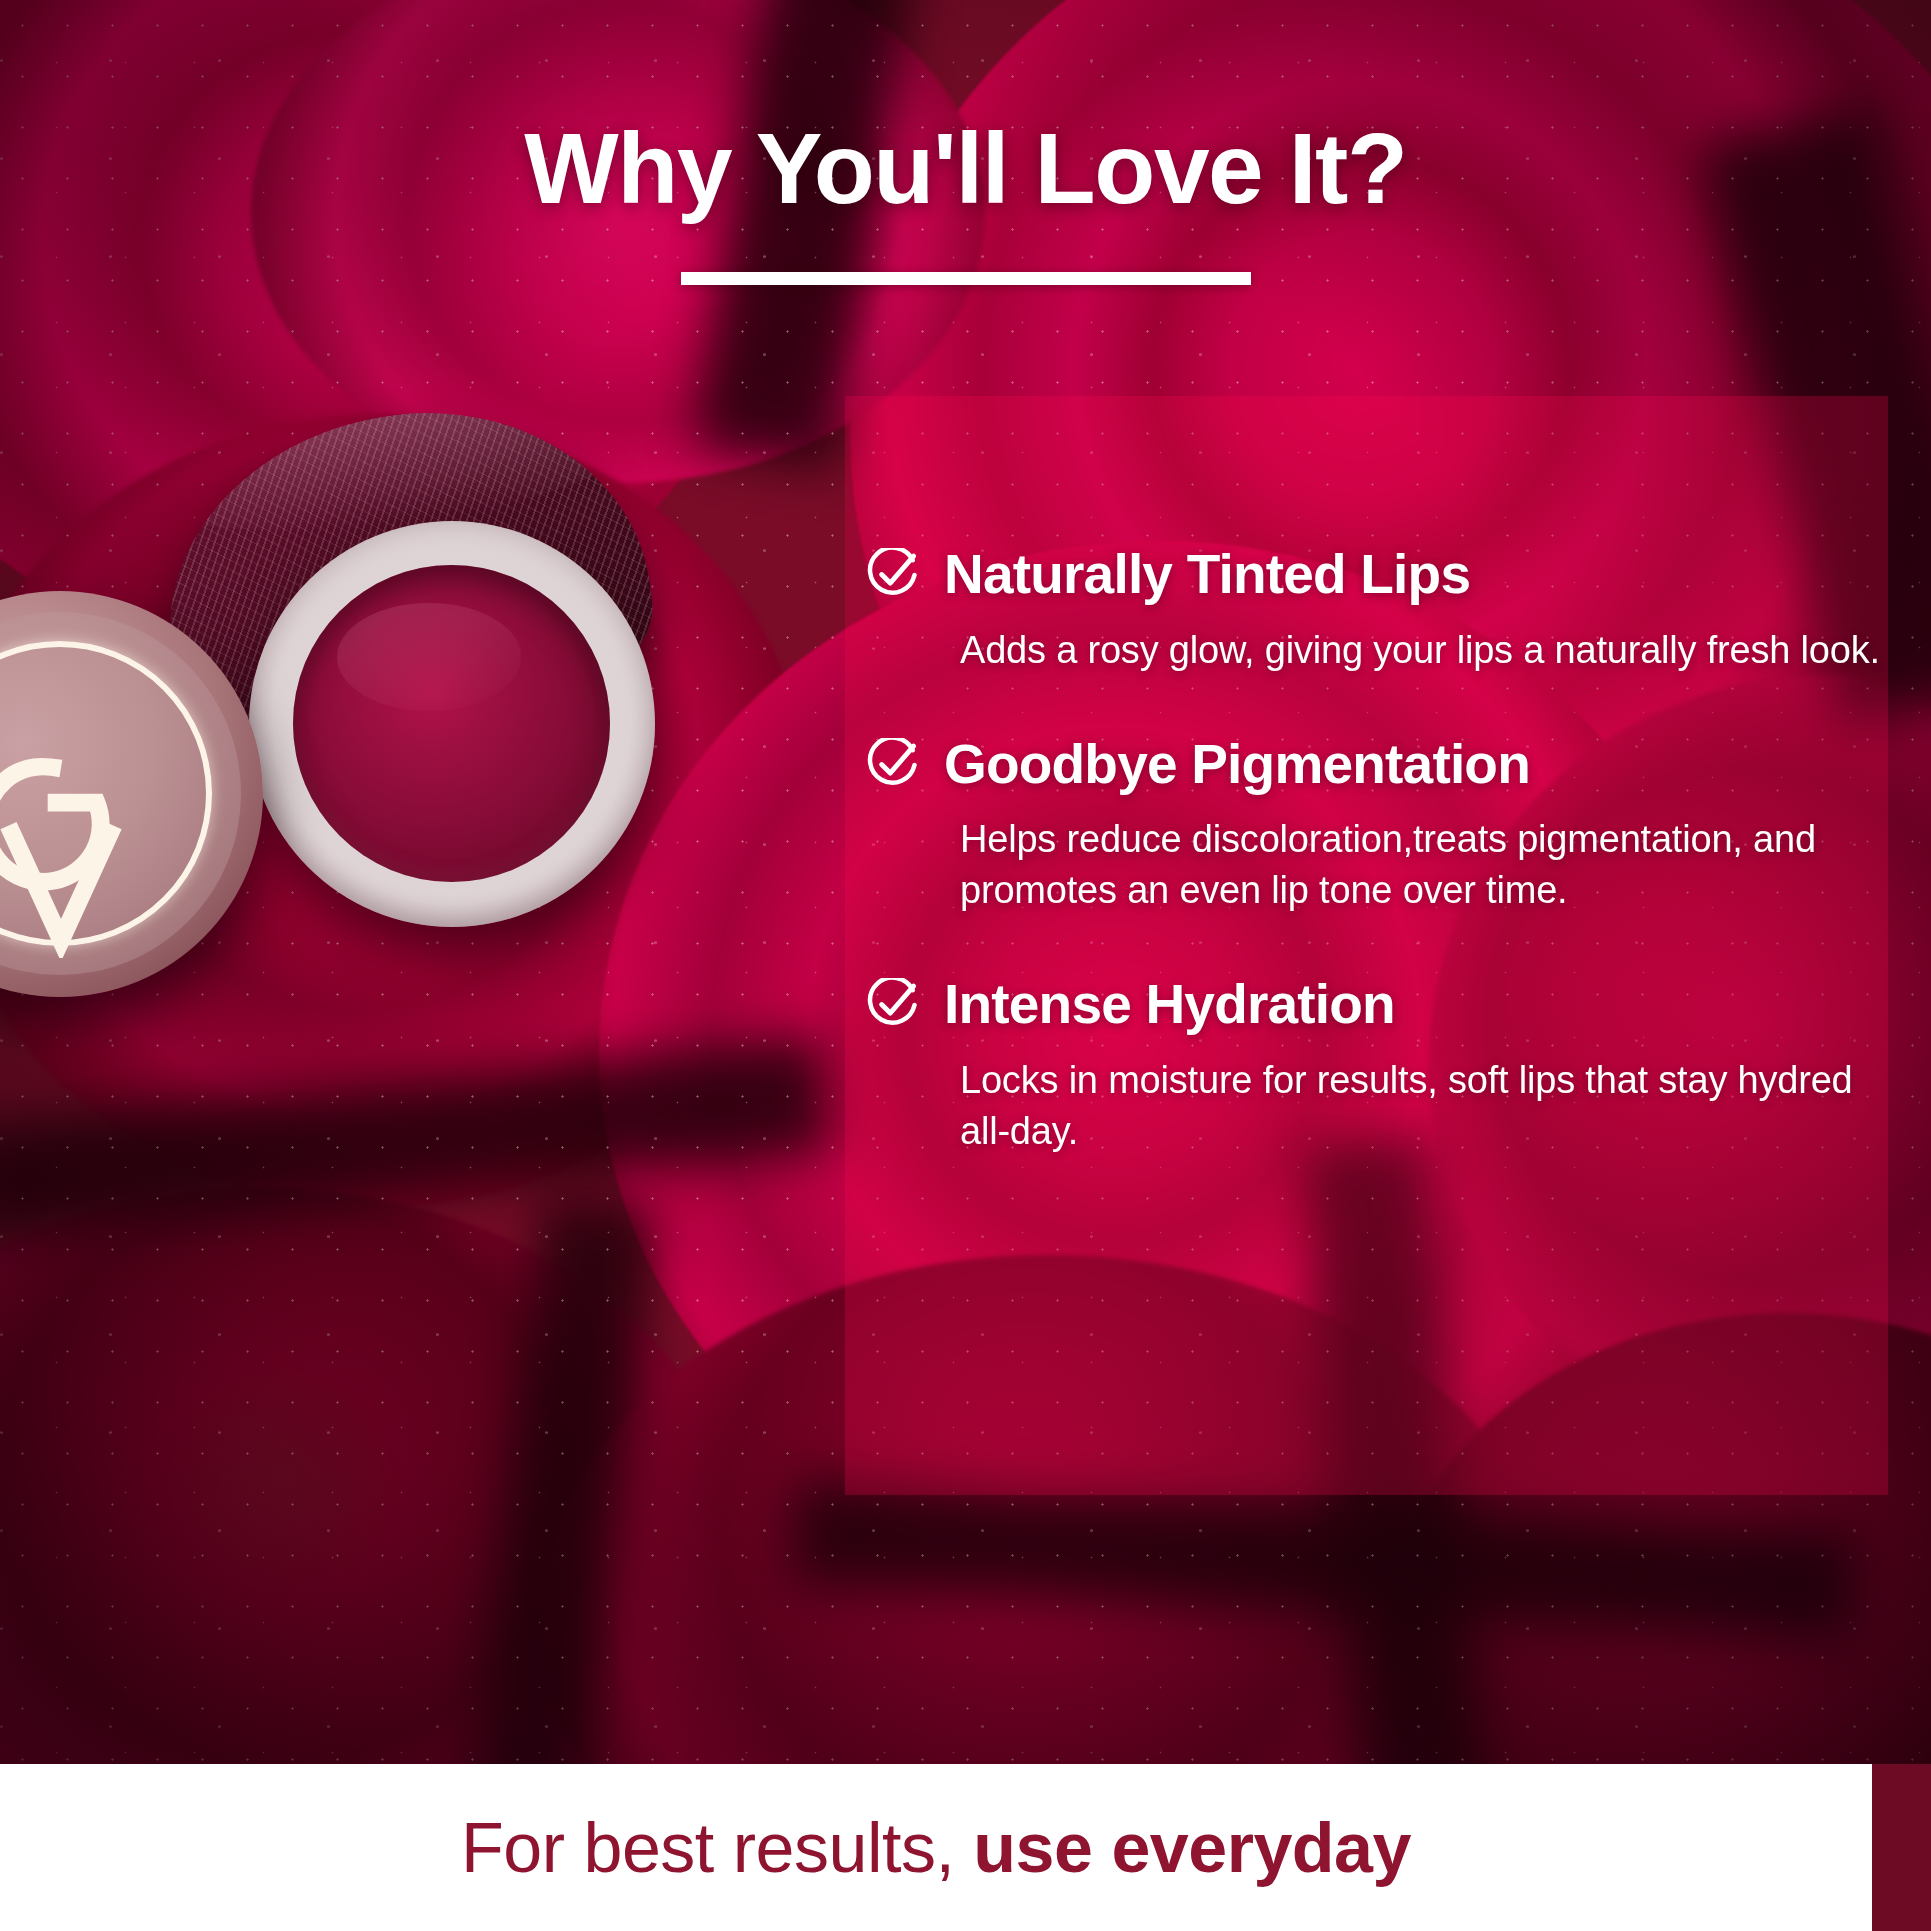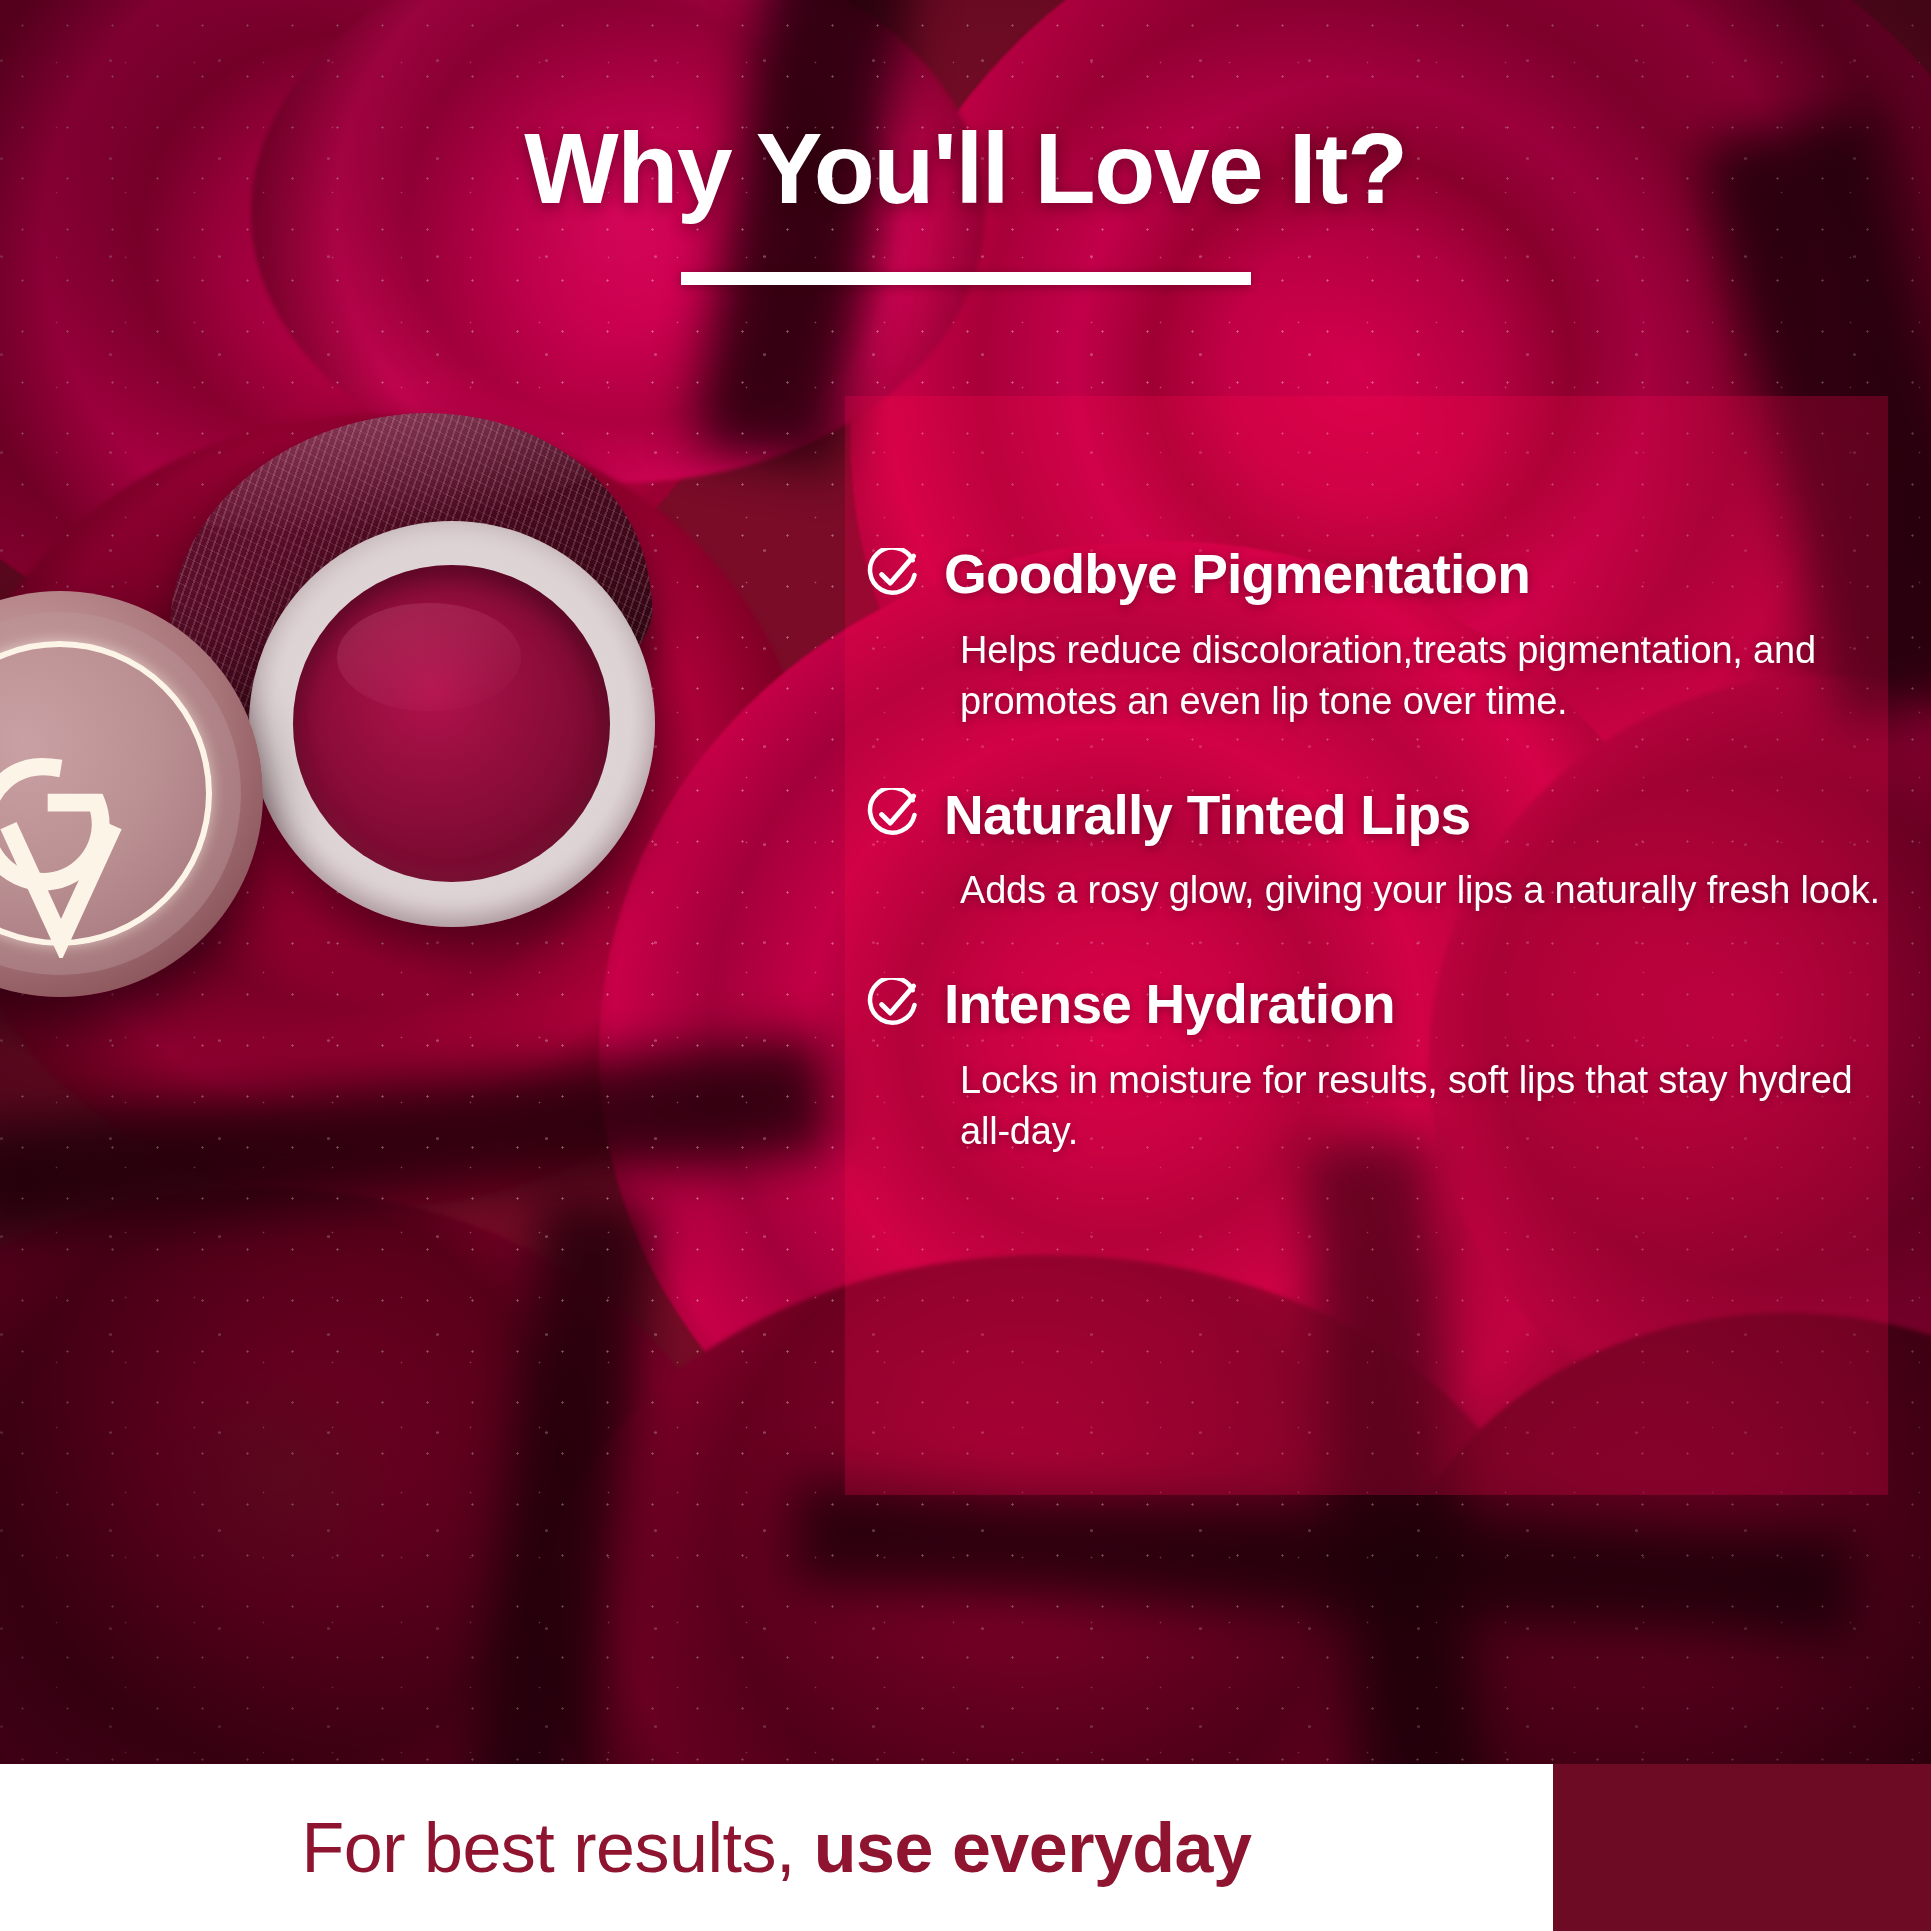--- a/index.html
+++ b/index.html
@@ -275,9 +275,9 @@
           <path d="M21.2 5.4 A10 10 0 1 0 22 12" fill="none" stroke="#ffffff" stroke-width="2" stroke-linecap="round"></path>
           <path d="M7.4 11.8 L11.2 15.6 L21.6 3.6" fill="none" stroke="#ffffff" stroke-width="2.2" stroke-linecap="round" stroke-linejoin="round"></path>
         </svg>
-        <div class="feature-title">Goodbye Pigmentation</div>
+        <div class="feature-title">Naturally Tinted Lips</div>
       </div>
-      <div class="feature-desc">Helps reduce discoloration,treats pigmentation, and promotes an even lip tone over time.</div>
+      <div class="feature-desc">Adds a rosy glow, giving your lips a naturally fresh look.</div>
     </div>
 
     <div class="feature">
@@ -286,9 +286,9 @@
           <path d="M21.2 5.4 A10 10 0 1 0 22 12" fill="none" stroke="#ffffff" stroke-width="2" stroke-linecap="round"></path>
           <path d="M7.4 11.8 L11.2 15.6 L21.6 3.6" fill="none" stroke="#ffffff" stroke-width="2.2" stroke-linecap="round" stroke-linejoin="round"></path>
         </svg>
-        <div class="feature-title">Naturally Tinted Lips</div>
+        <div class="feature-title">Goodbye Pigmentation</div>
       </div>
-      <div class="feature-desc">Adds a rosy glow, giving your lips a naturally fresh look.</div>
+      <div class="feature-desc">Helps reduce discoloration,treats pigmentation, and promotes an even lip tone over time.</div>
     </div>
 
     <div class="feature">

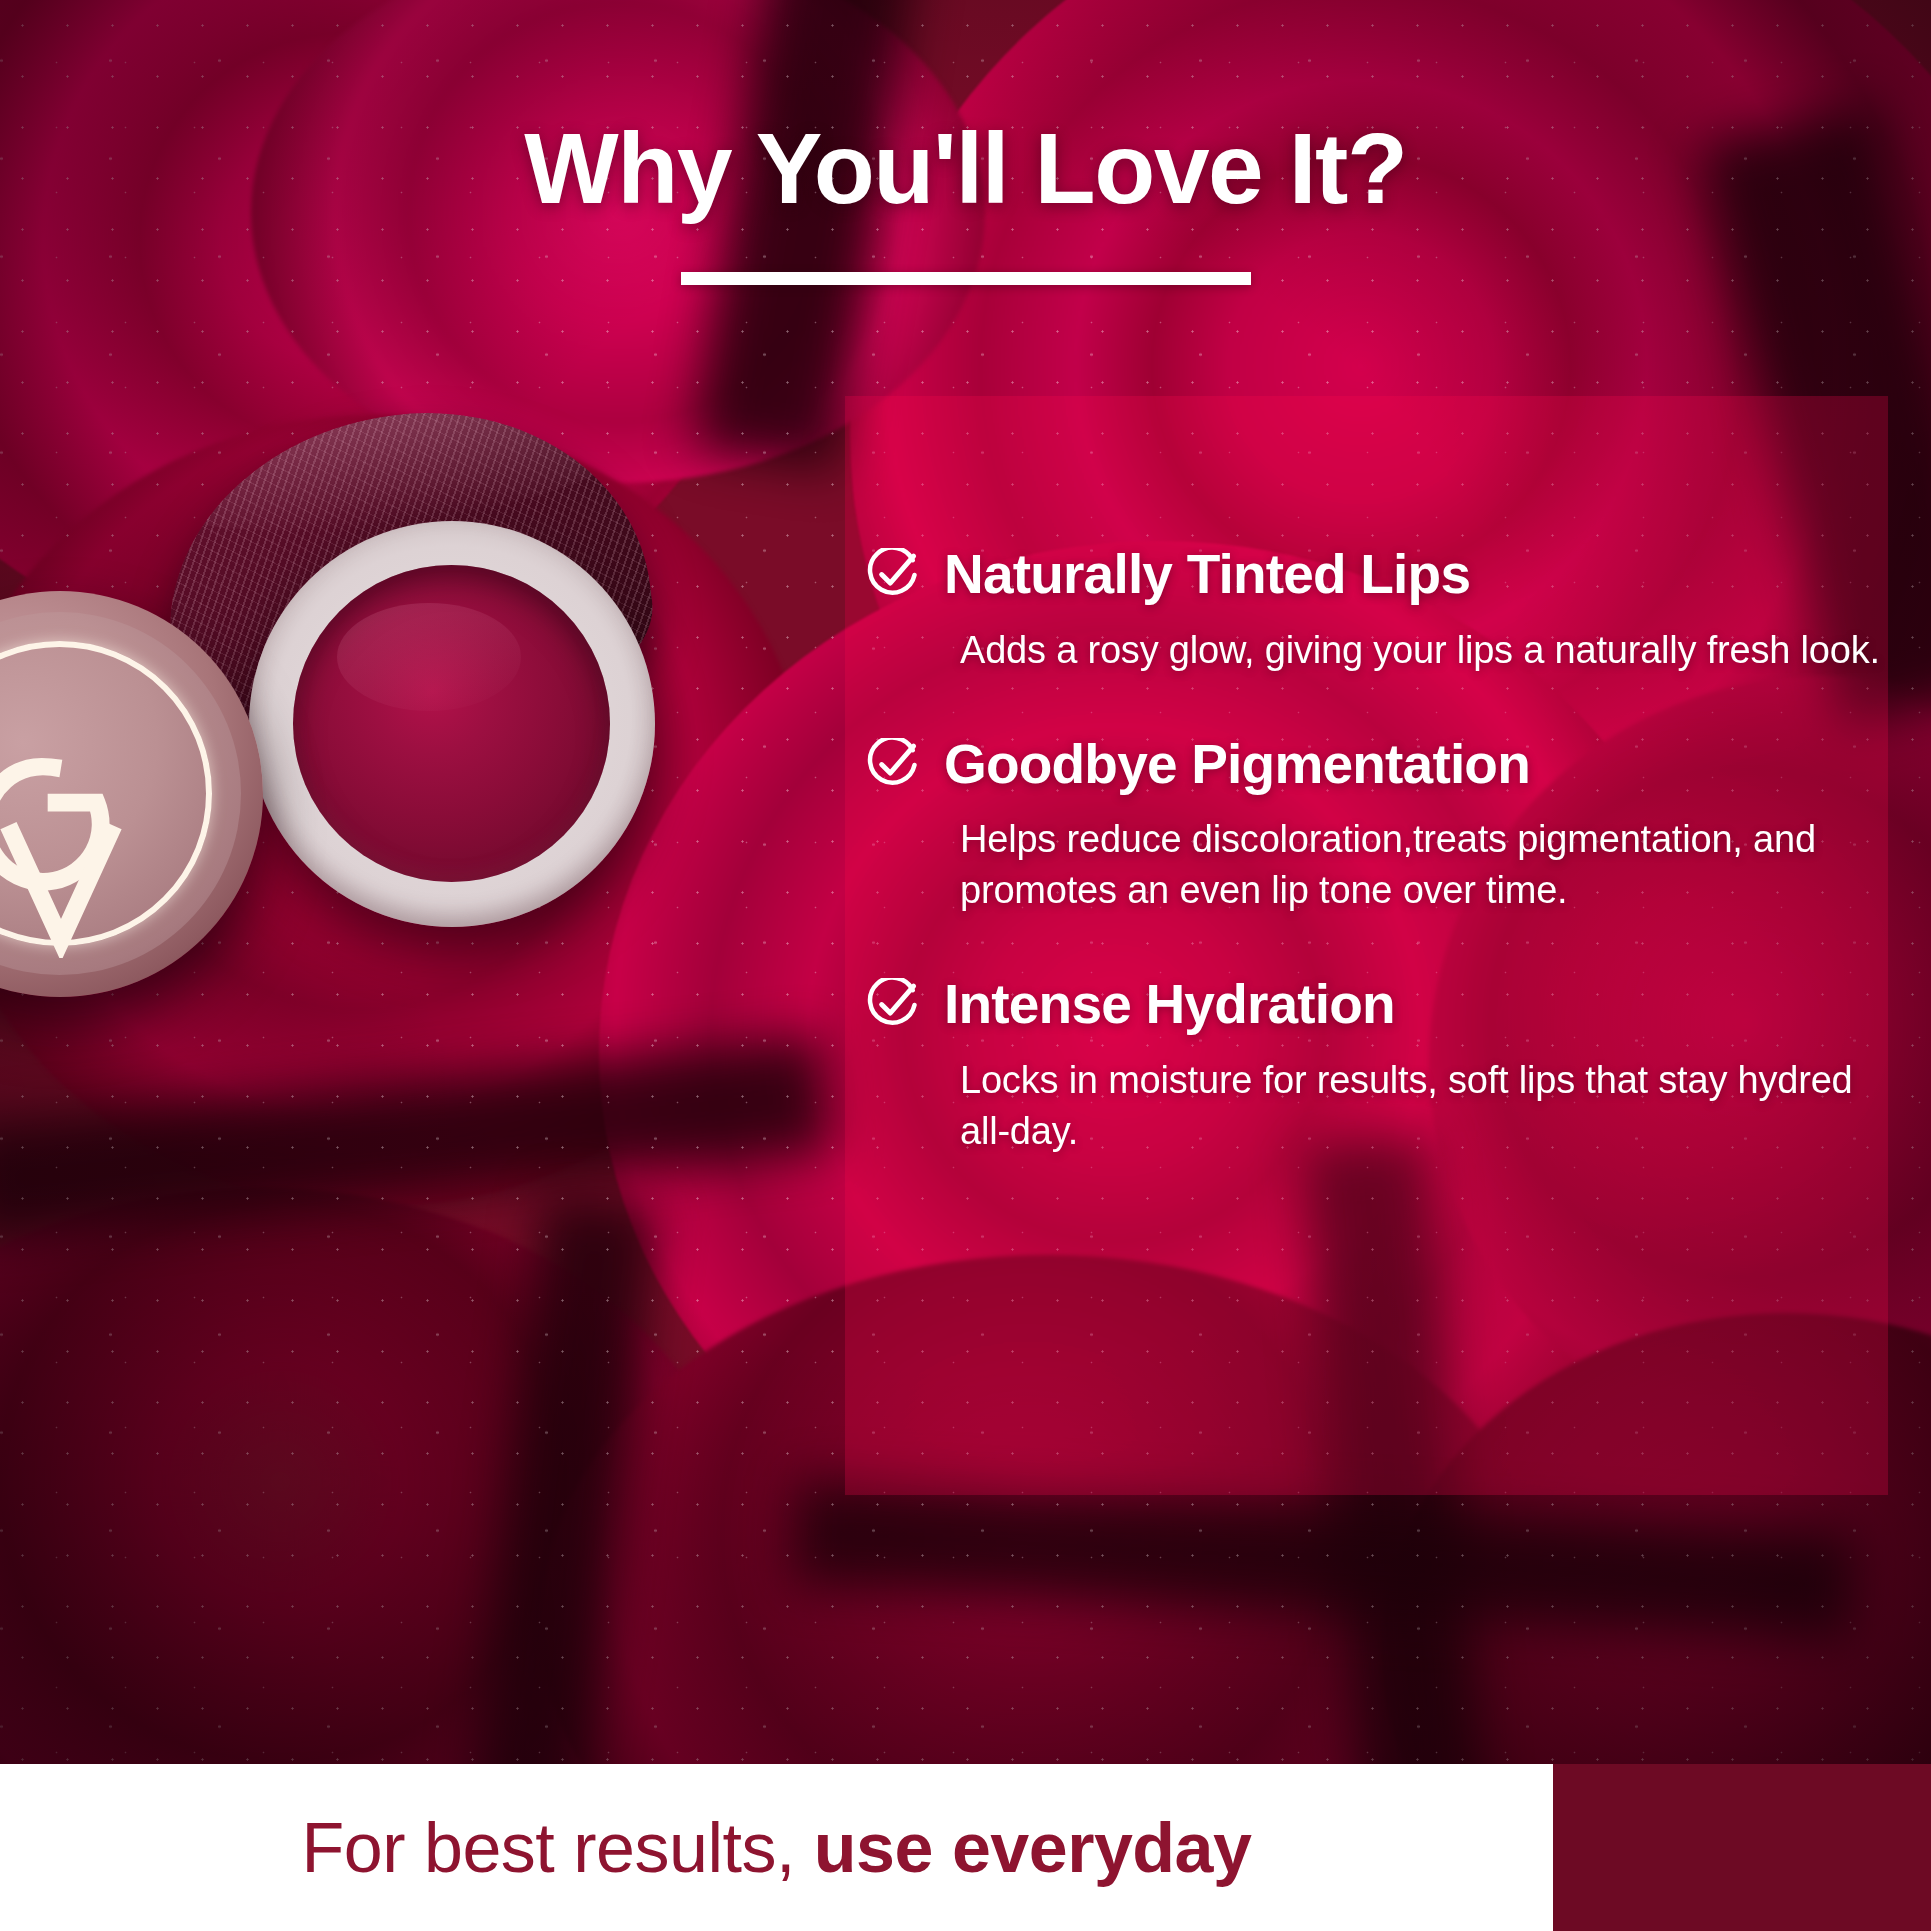--- a/index.html
+++ b/index.html
@@ -211,7 +211,7 @@
 
   
   .footer-banner {
-    position:absolute; left:0; bottom:0; width:1553px; height:167px;
+    position:absolute; left:0; bottom:0; width:1872px; height:167px;
     background:#ffffff; display:flex; align-items:center; justify-content:center;
   }
   .footer-text {

